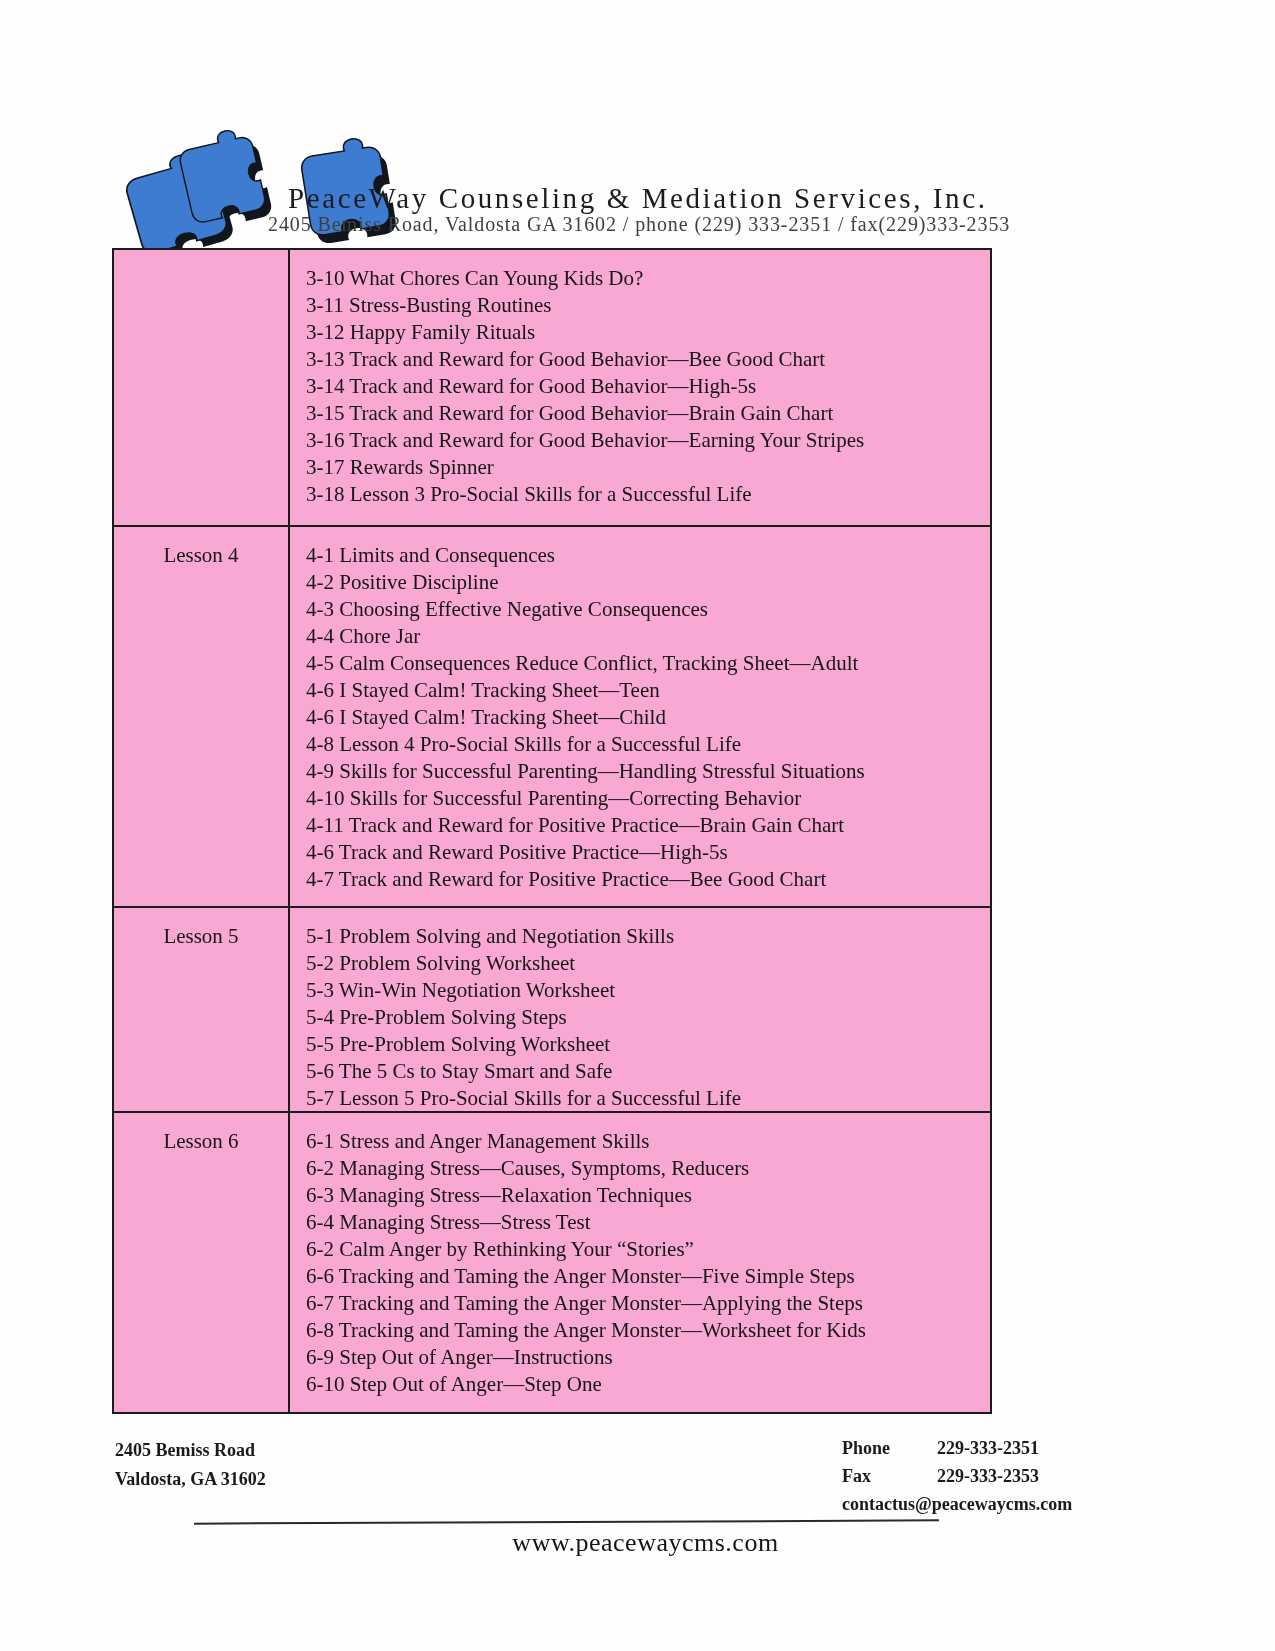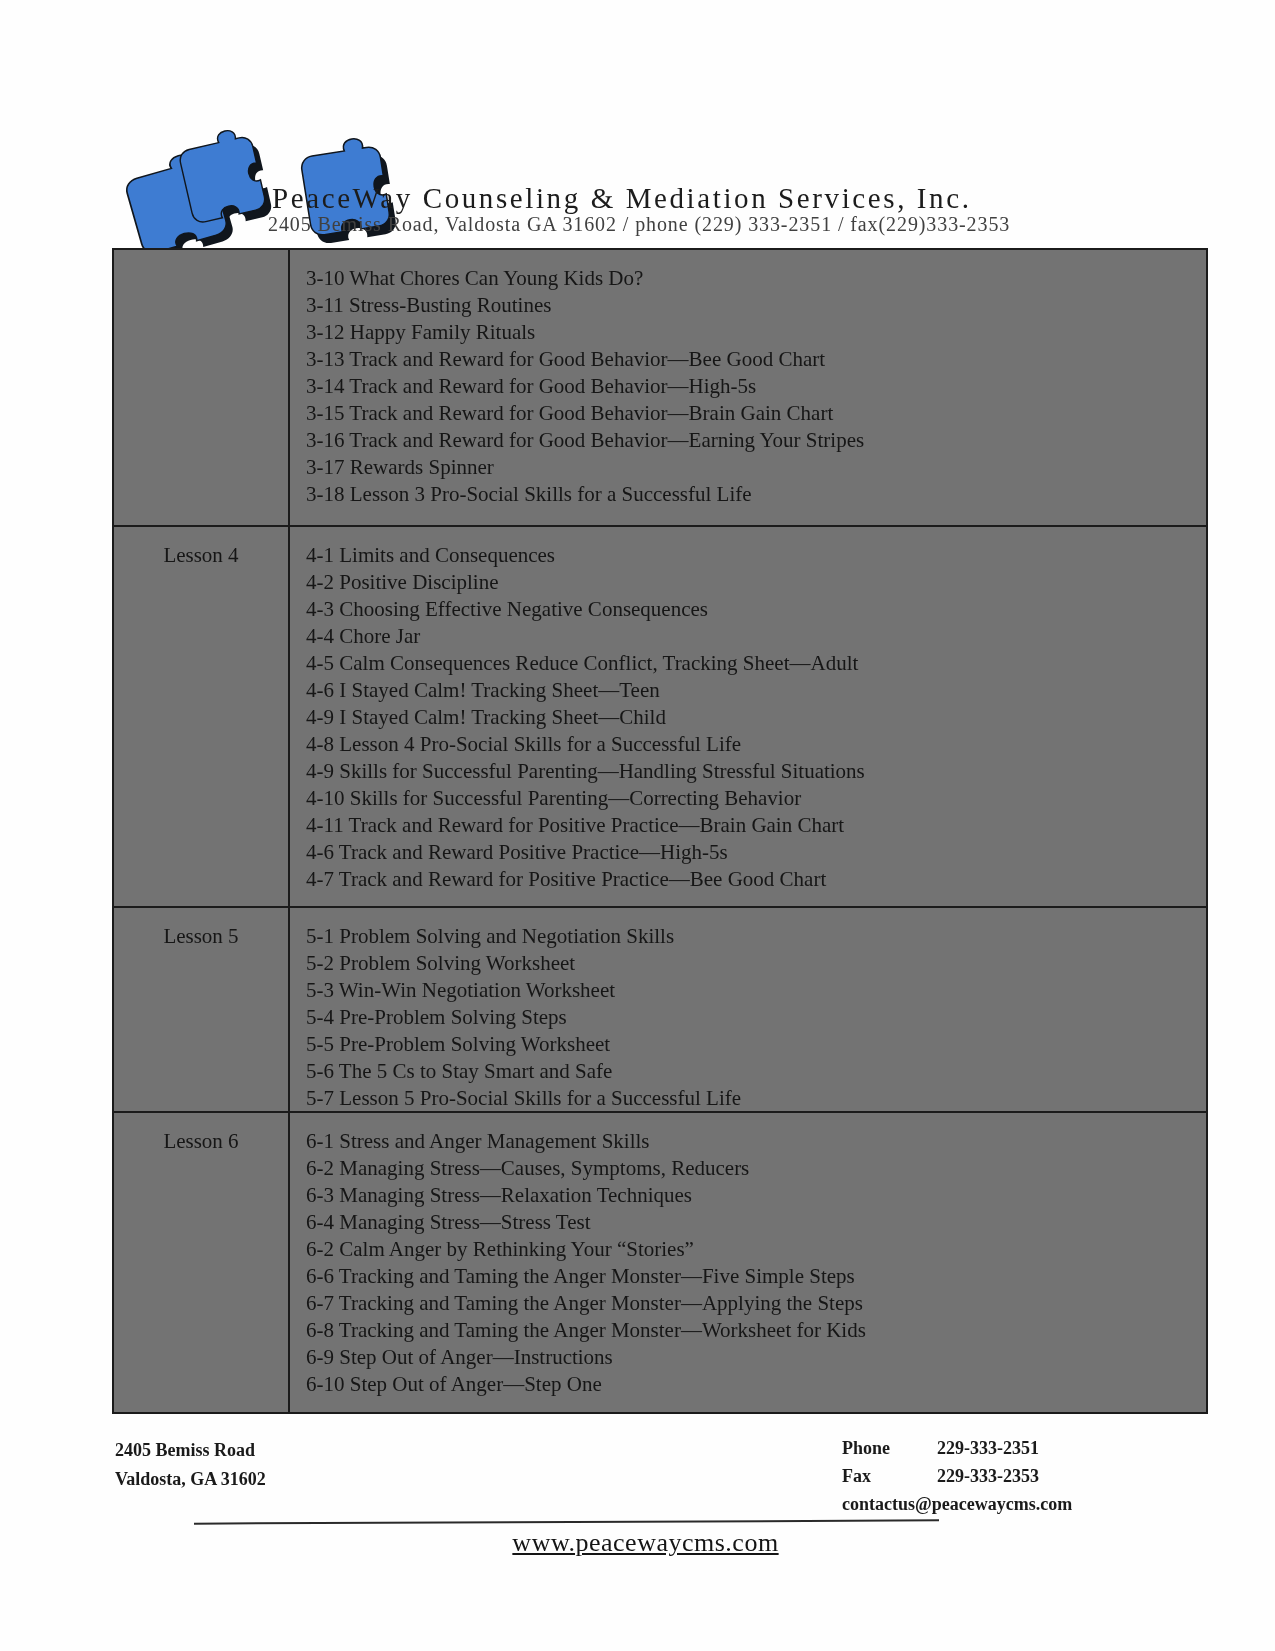--- a/index.html
+++ b/index.html
@@ -19,7 +19,7 @@
   }
   .logo svg { overflow:visible; }
   .company {
-    position:absolute; left:272px; top:182px;
+    position:absolute; left:288px; top:182px;
     font-size:29px; letter-spacing:2.6px;
     color:#1c1c1c; white-space:nowrap;
     font-weight:500;

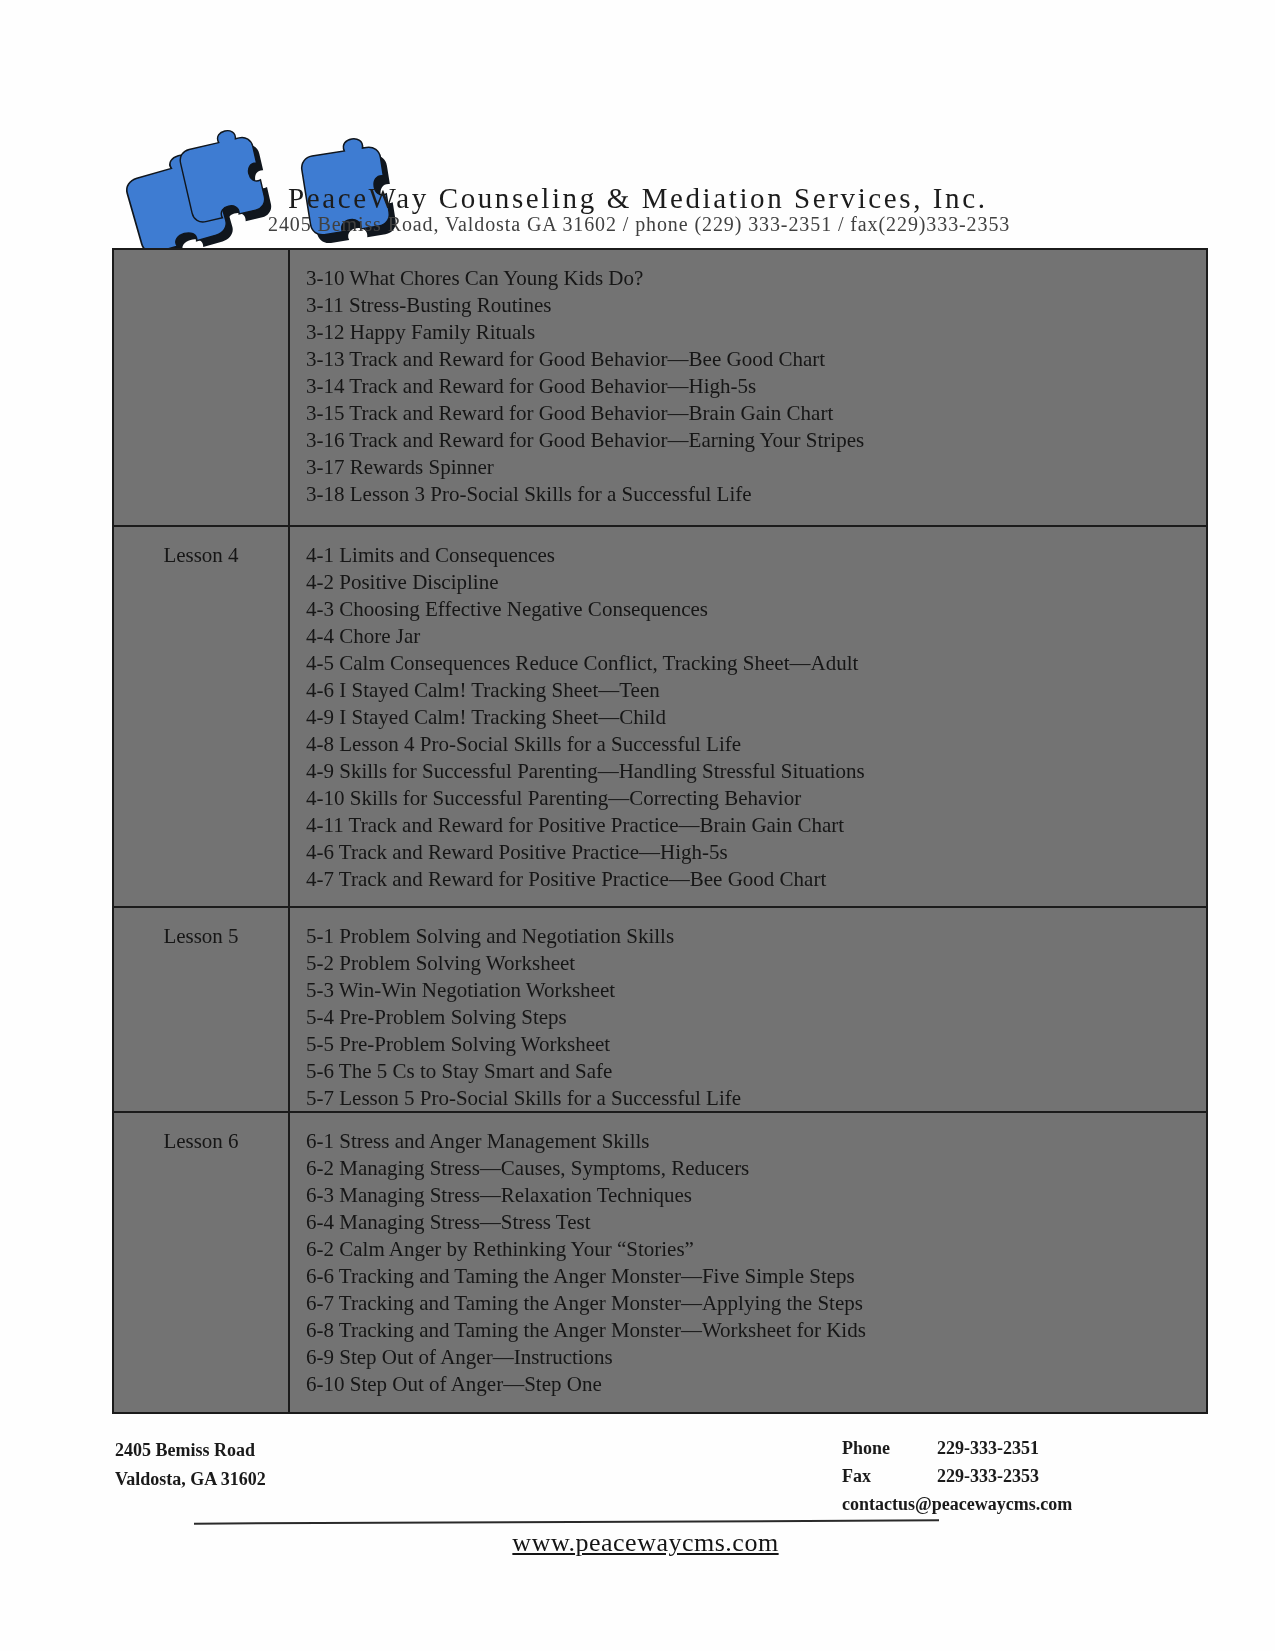--- a/index.html
+++ b/index.html
@@ -32,9 +32,9 @@
   
   .toc-table {
     position:absolute; left:112px; top:248px;
-    width:1096px;
+    width:880px;
     border:2px solid #1b1b1b;
-    background:#737373;
+    background:#f9a8d4;
   }
   .t-row { display:flex; overflow:hidden; }
   .t-row + .t-row { border-top:2px solid #1b1b1b; }

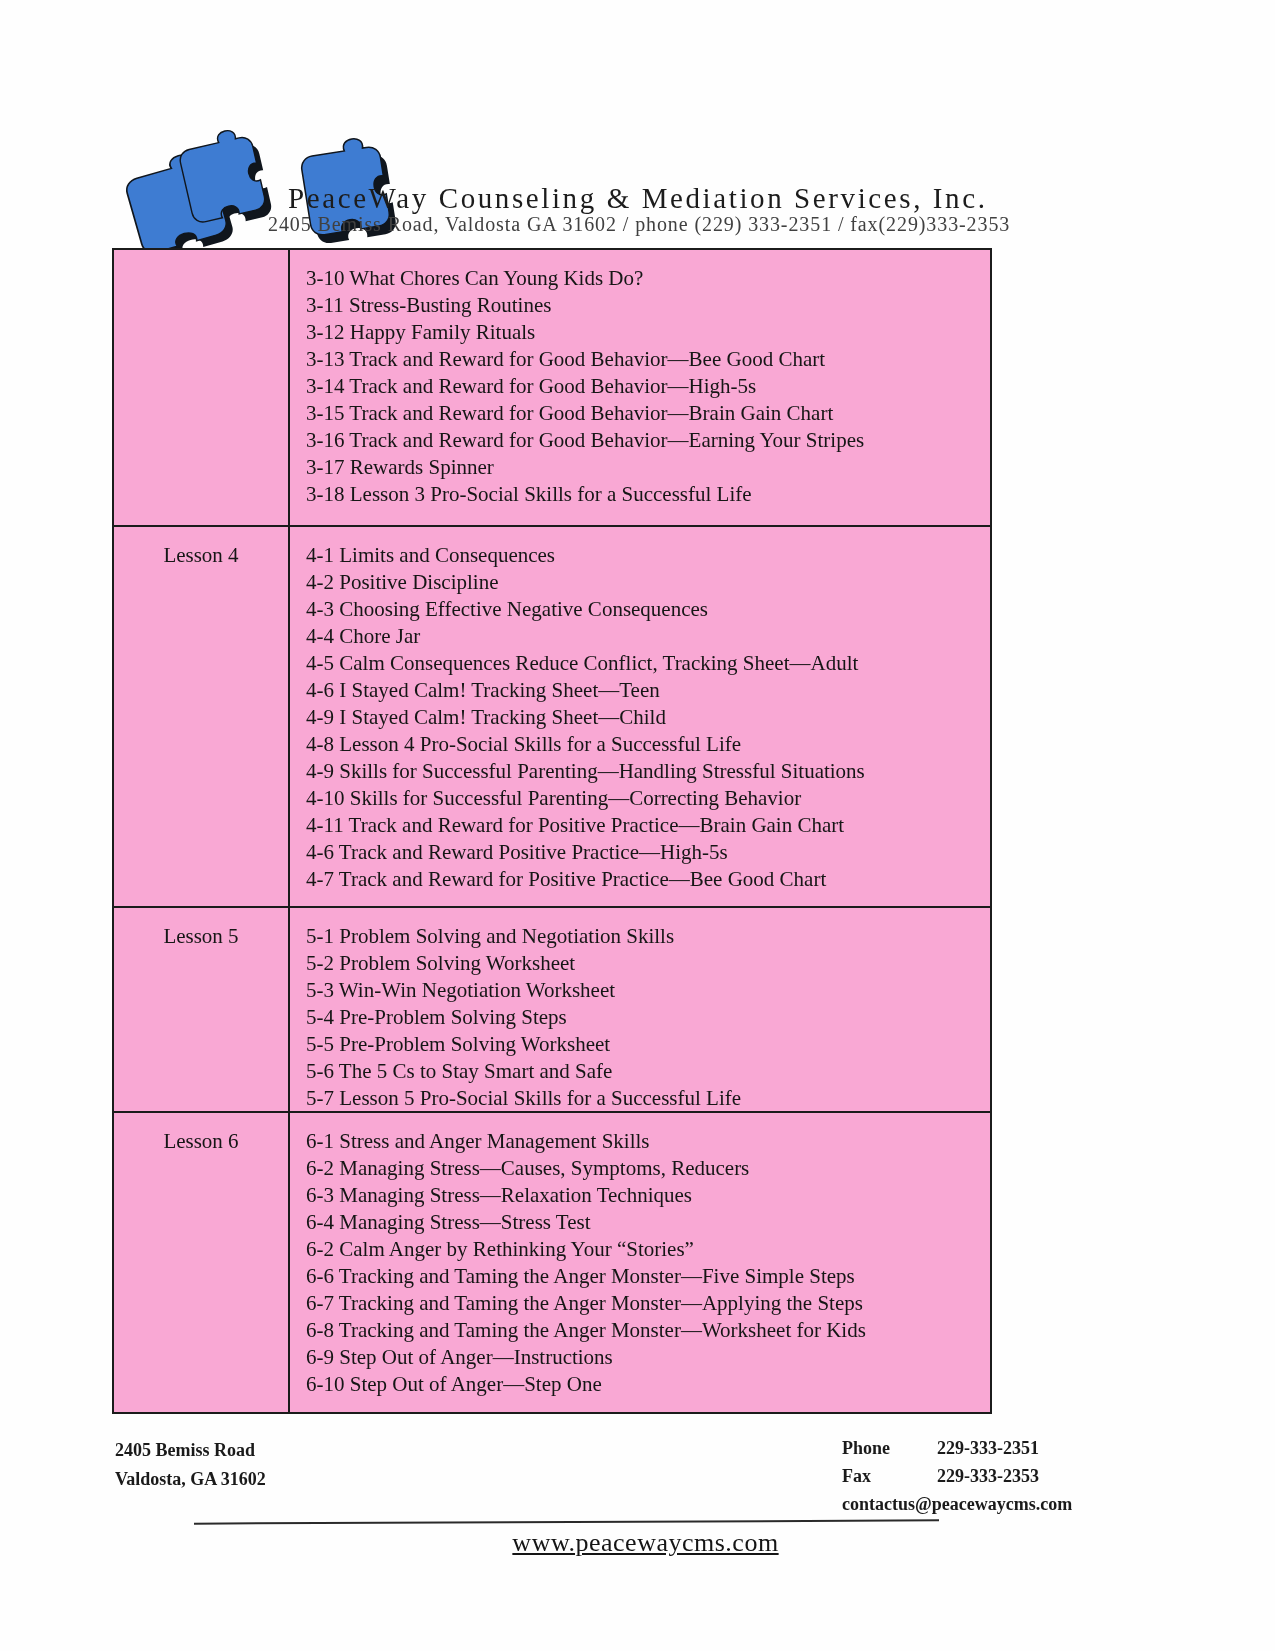--- a/index.html
+++ b/index.html
@@ -134,7 +134,7 @@
           <div class="toc-item">4-4 Chore Jar</div>
           <div class="toc-item">4-5 Calm Consequences Reduce Conflict, Tracking Sheet—Adult</div>
           <div class="toc-item">4-6 I Stayed Calm! Tracking Sheet—Teen</div>
-          <div class="toc-item">4-9 I Stayed Calm! Tracking Sheet—Child</div>
+          <div class="toc-item">4-6 I Stayed Calm! Tracking Sheet—Child</div>
           <div class="toc-item">4-8 Lesson 4 Pro-Social Skills for a Successful Life</div>
           <div class="toc-item">4-9 Skills for Successful Parenting—Handling Stressful Situations</div>
           <div class="toc-item">4-10 Skills for Successful Parenting—Correcting Behavior</div>

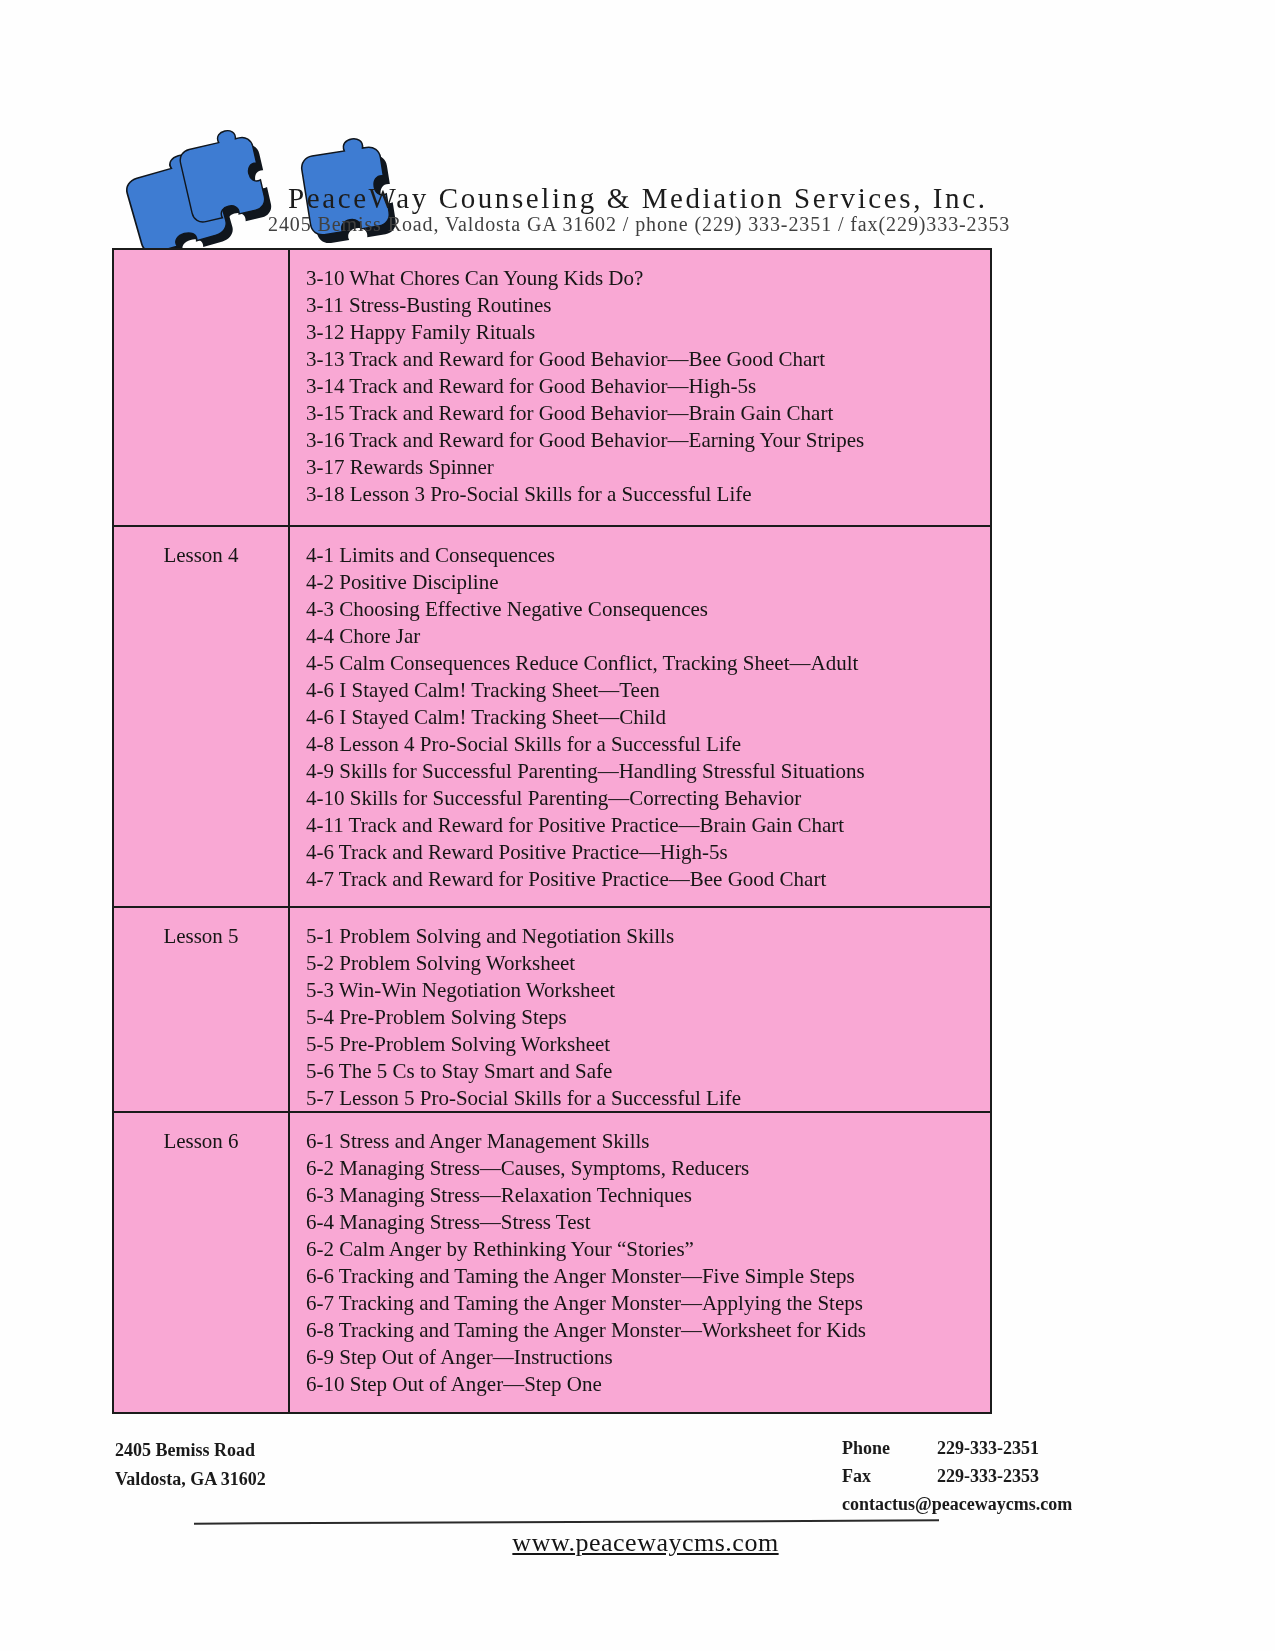--- a/index.html
+++ b/index.html
@@ -77,7 +77,6 @@
     position:absolute; left:16px; right:0; top:1528px;
     text-align:center; font-size:26px; color:#151515;
     letter-spacing:0.5px;
-    text-decoration:underline;
   }
 </style>
 </head>

